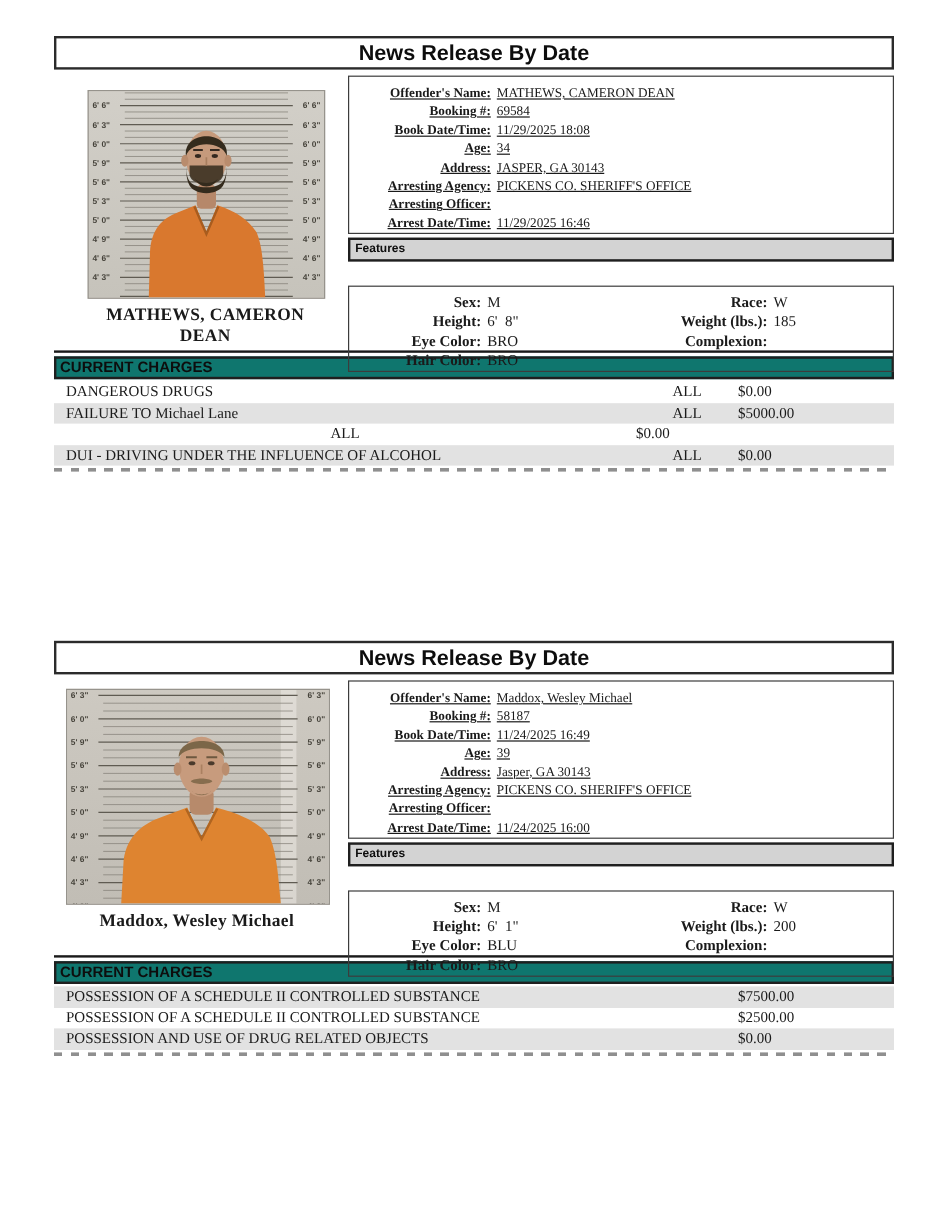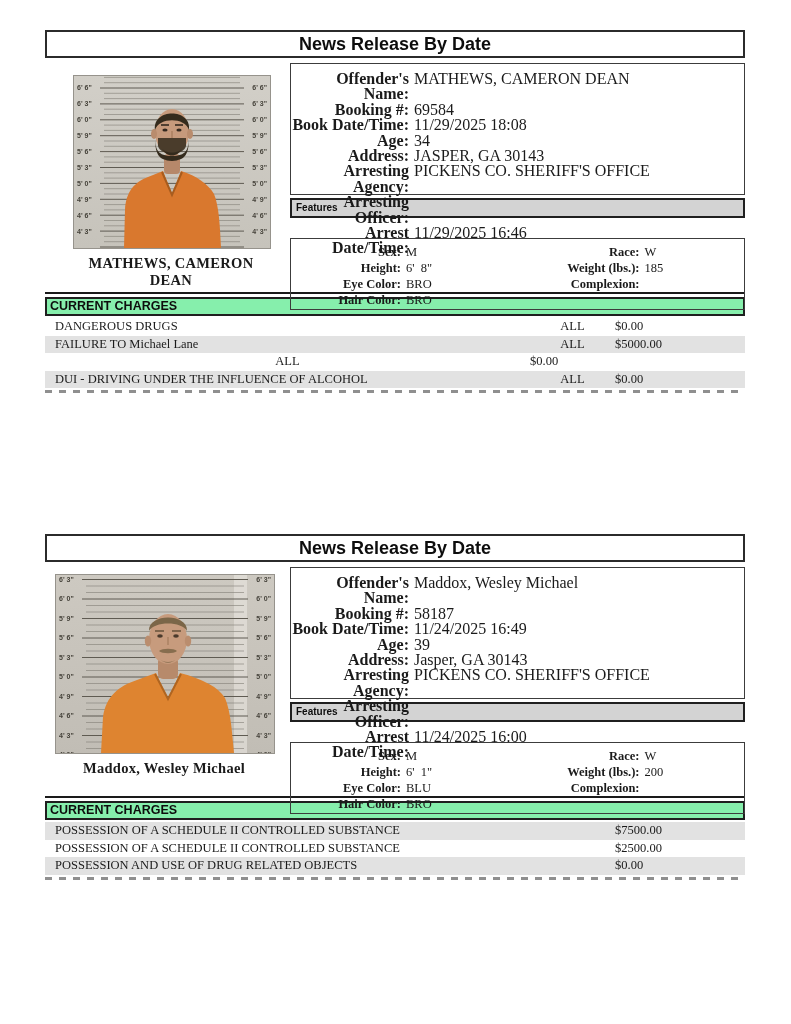--- a/index.html
+++ b/index.html
@@ -24,7 +24,7 @@
 
   .details-col{flex:1;min-width:0;}
   .info-box{box-sizing:border-box;height:132px;border:1px solid #3c3c3c;padding-top:7px;}
-  .i-row{display:flex;line-height:15.4px;font-size:16px;}
+  .i-row{display:flex;line-height:15.4px;font-size:11px;text-decoration:underline;}
   .i-label{width:118px;text-align:right;font-weight:bold;flex:0 0 118px;}
   .i-value{margin-left:5px;white-space:pre;}
 

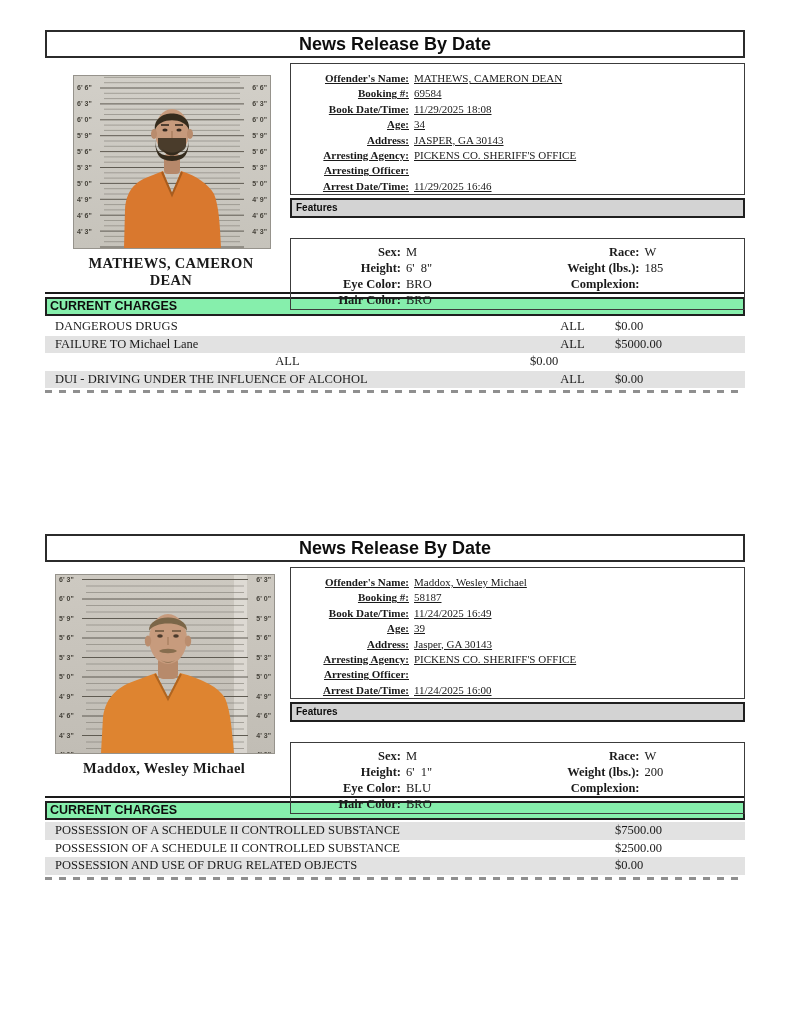--- a/index.html
+++ b/index.html
@@ -40,7 +40,7 @@
 
   .full-line{border-top:2px solid #1a1a1a;}
   .charges-bar{box-sizing:border-box;margin-top:3px;height:19px;border:2px solid #1f1f1f;
-               background:#86efac;font-family:"Liberation Sans", sans-serif;font-weight:bold;
+               background:#0f766e;font-family:"Liberation Sans", sans-serif;font-weight:bold;
                font-size:12.5px;line-height:14px;padding-left:3px;color:#0d0d0d;}
   .charges-rows{margin-top:2px;}
   .c-row{display:grid;grid-template-columns:1fr 85px 130px;height:17.5px;line-height:17.5px;

